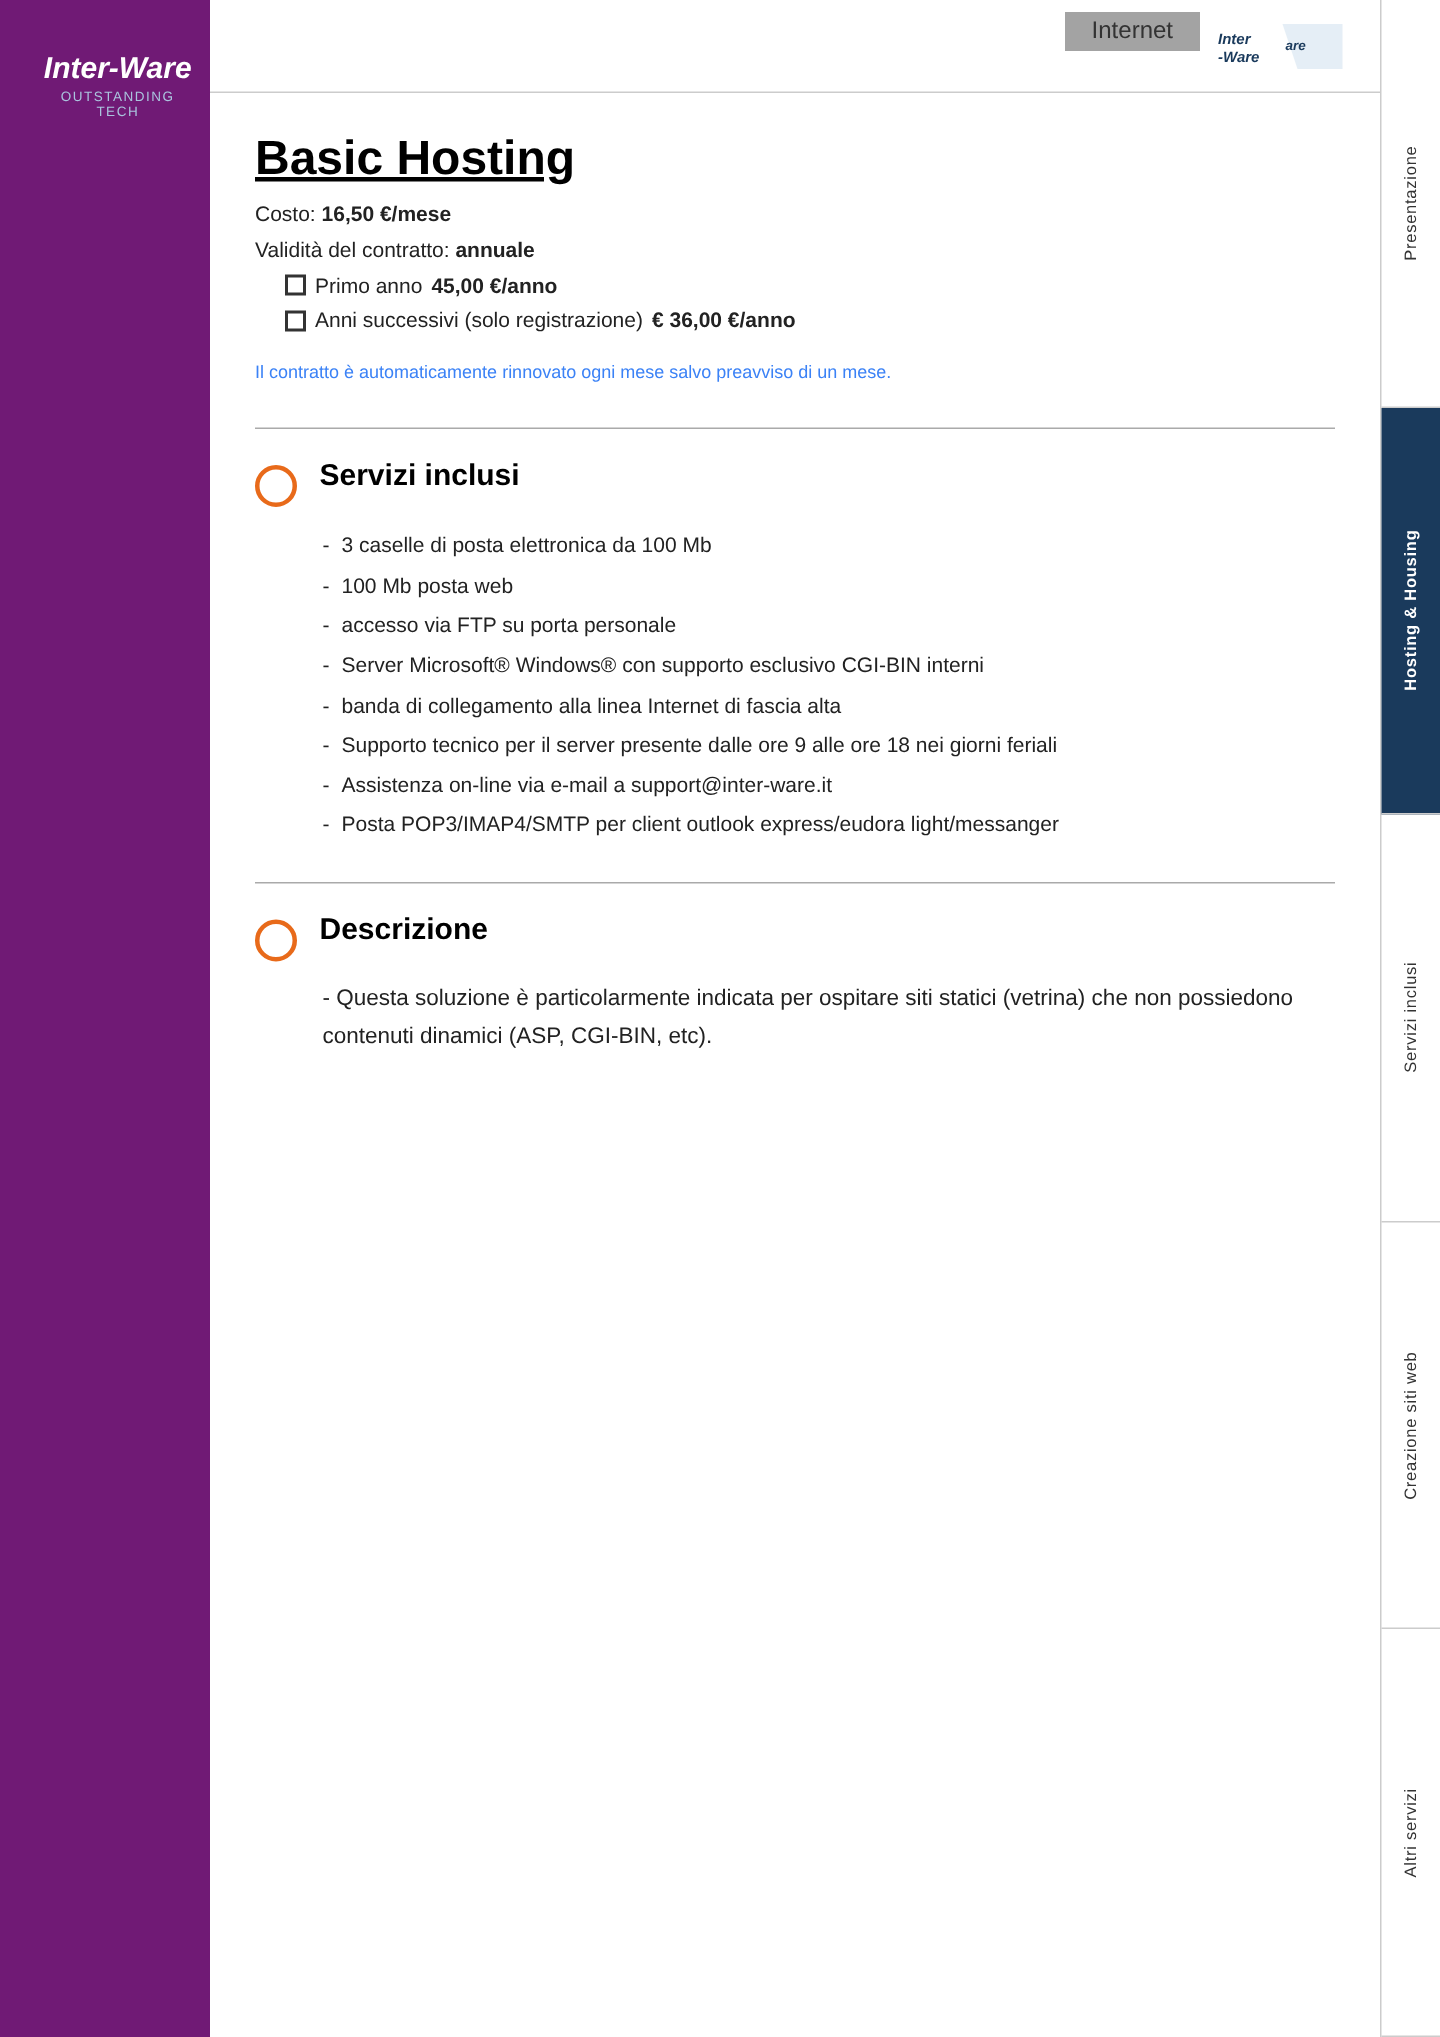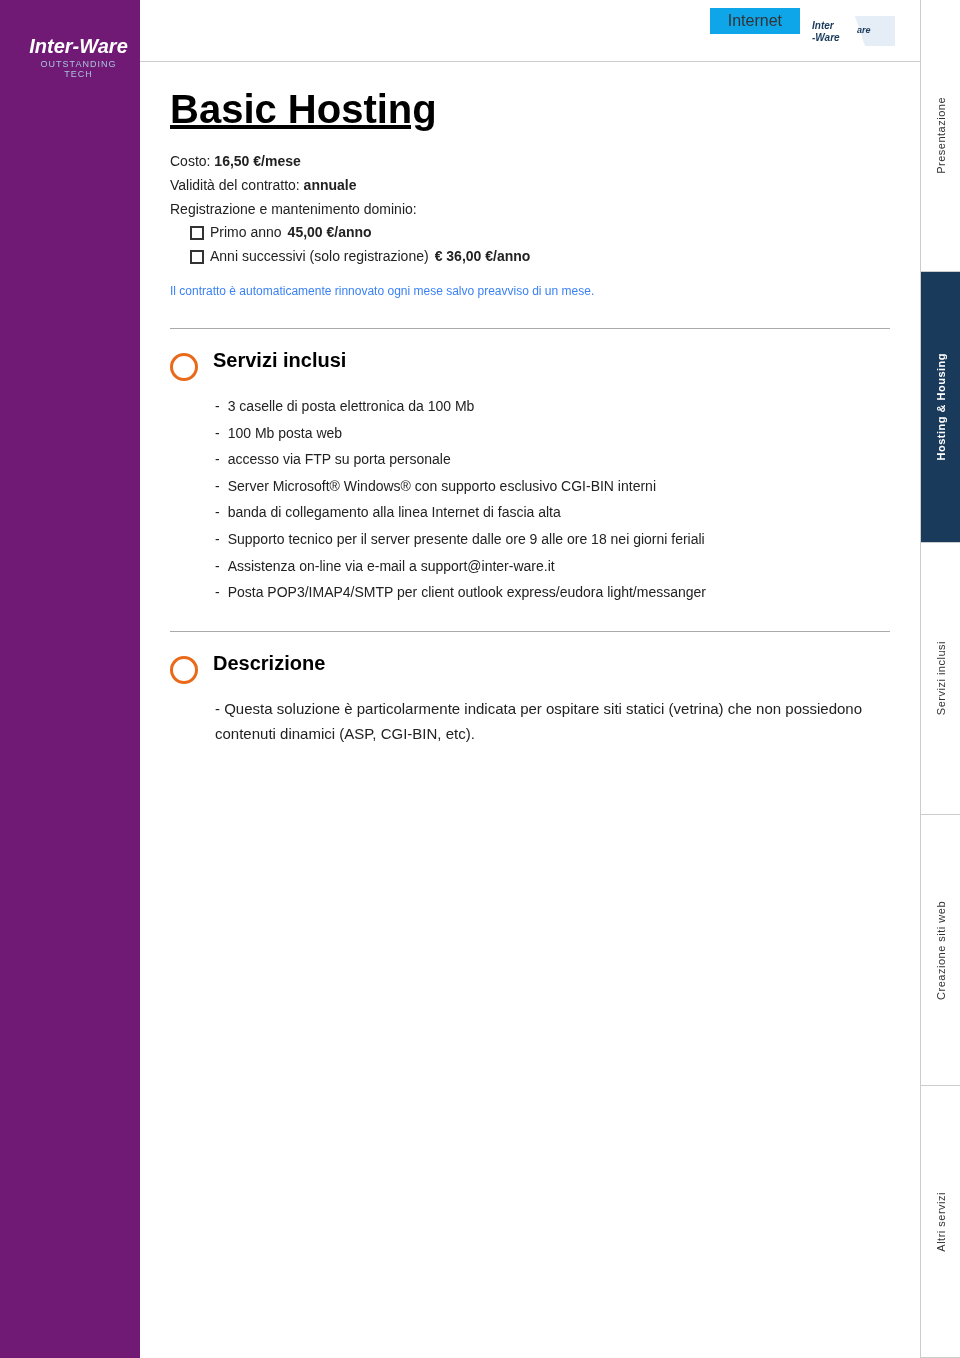--- a/index.html
+++ b/index.html
@@ -68,7 +68,7 @@
       position: absolute;
       right: 120px;
       top: 8px;
-      background: #0ea5e9;
+      background: #a3a3a3;
       padding: 4px 18px;
       font-size: 16px;
       color: #333333;

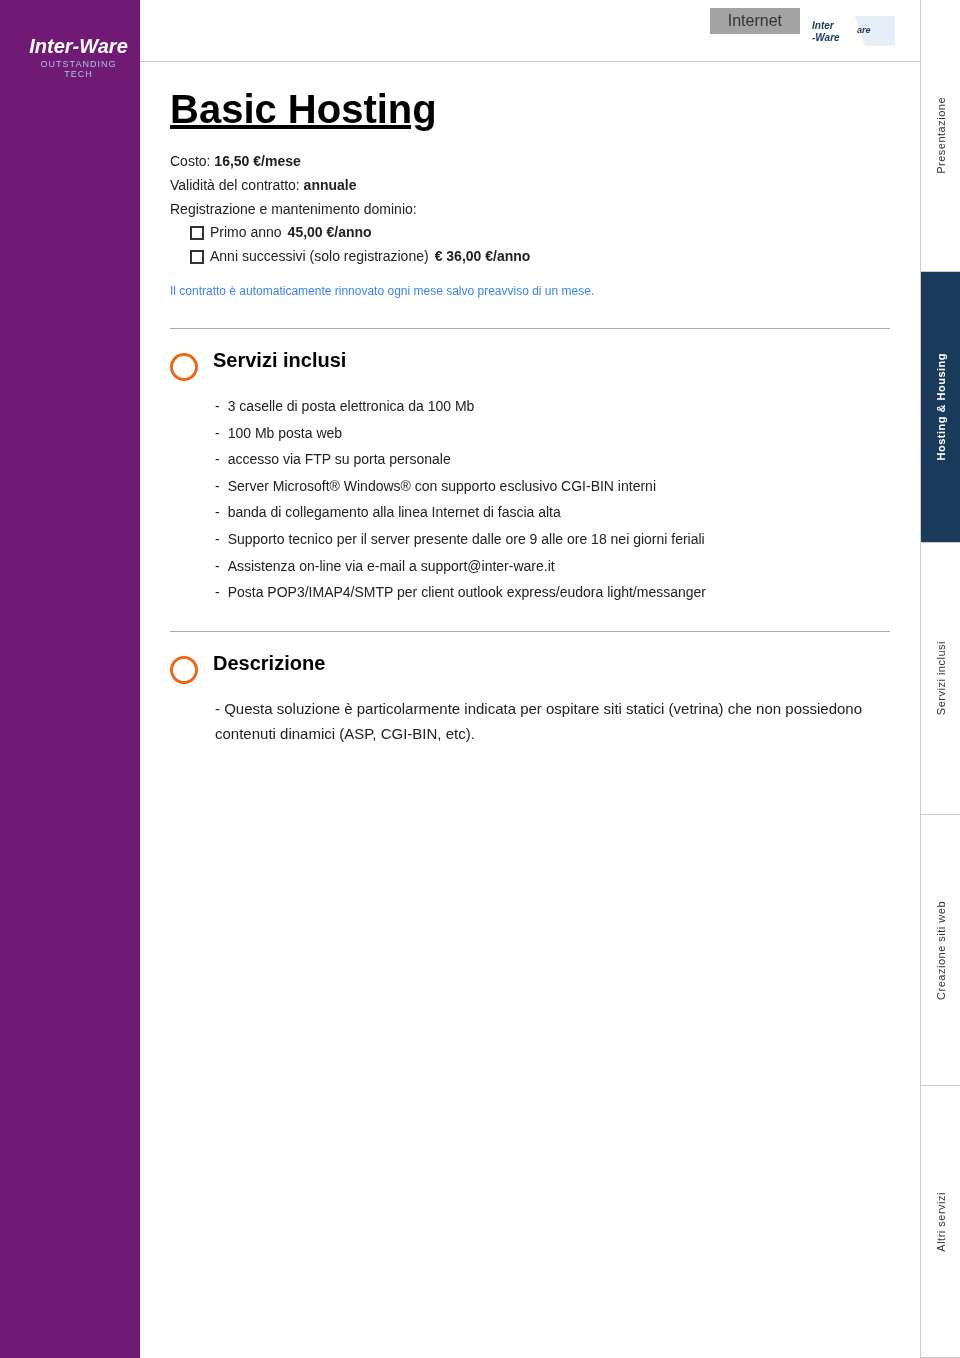--- a/index.html
+++ b/index.html
@@ -94,11 +94,11 @@
     }
 
     .page-title {
-      font-size: 40px;
+      font-size: 32px;
       font-weight: bold;
       text-decoration: underline;
       color: #000000;
-      margin-bottom: 18px;
+      margin-bottom: 7px;
     }
 
     .pricing-section {

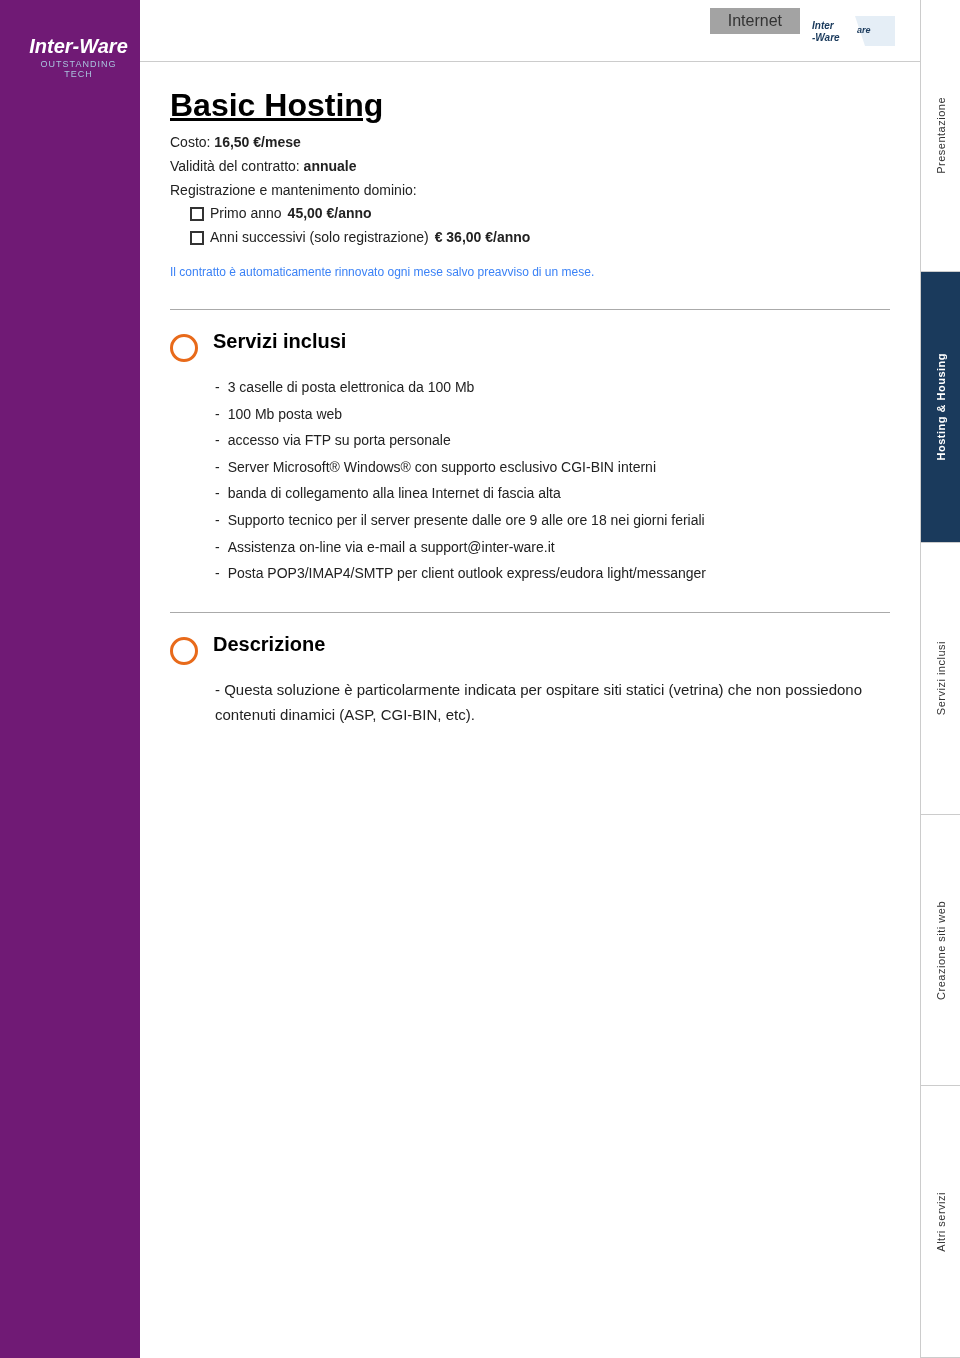--- a/index.html
+++ b/index.html
@@ -274,9 +274,6 @@
         <span class="label">Validità del contratto:</span>
         <span class="value">annuale</span>
       </div>
-      <div>
-        <span class="label">Registrazione e mantenimento dominio:</span>
-      </div>
       <div class="checkbox-item">
         <span class="checkbox-icon"></span>
         <span>Primo anno</span>

